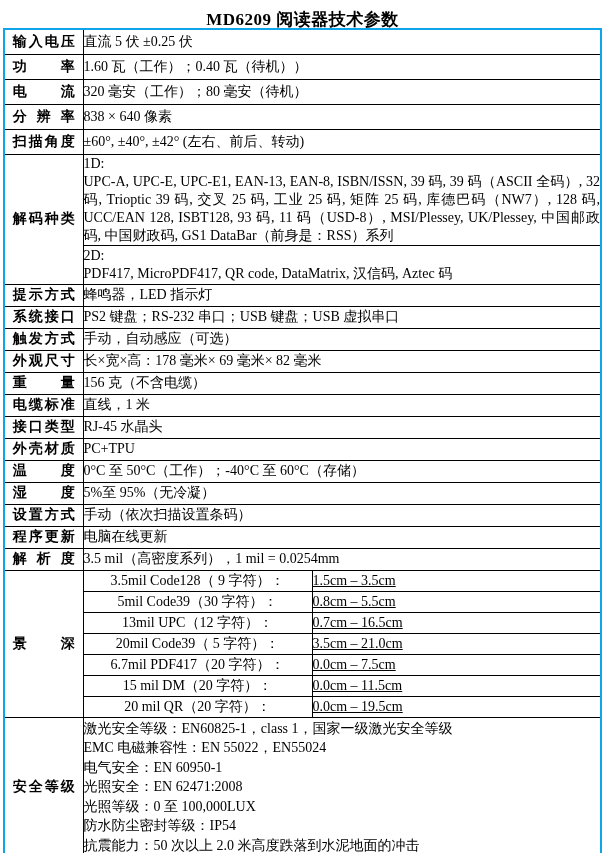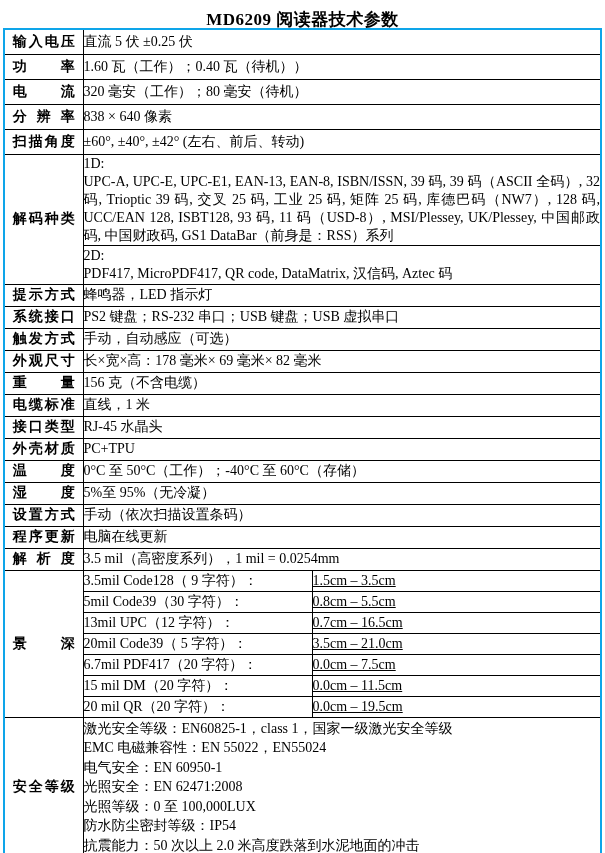--- a/index.html
+++ b/index.html
@@ -53,7 +53,7 @@
   td.val-top { padding: 2px 7px; vertical-align: top; line-height: 18px; font-family: Liberation Serif, serif; }
   .wrap-just { text-align: justify; }
   
-  td.code { text-align: left; padding: 0 9px 0 2px; font-size: 14px; }
+  td.code { text-align: center; padding: 0 9px 0 2px; font-size: 14px; }
   td.range { text-align: left; padding: 0 2px 0 10px; font-size: 14px; text-decoration: underline; }
   
   td.sec { padding: 3px 7px; vertical-align: top; margin-left: 32px; }

